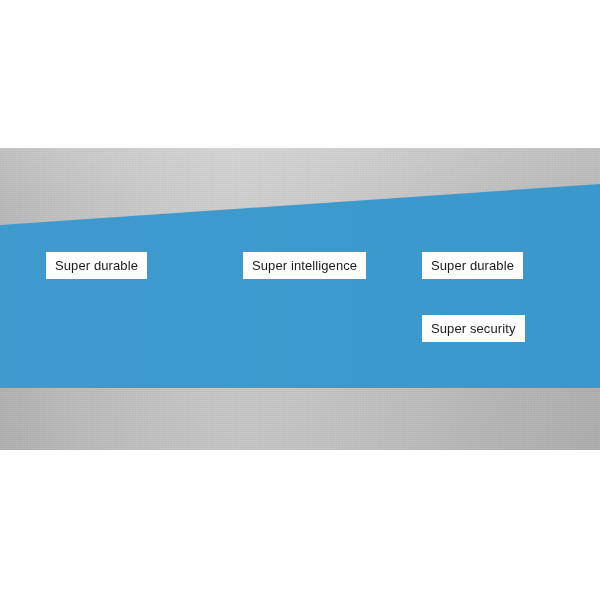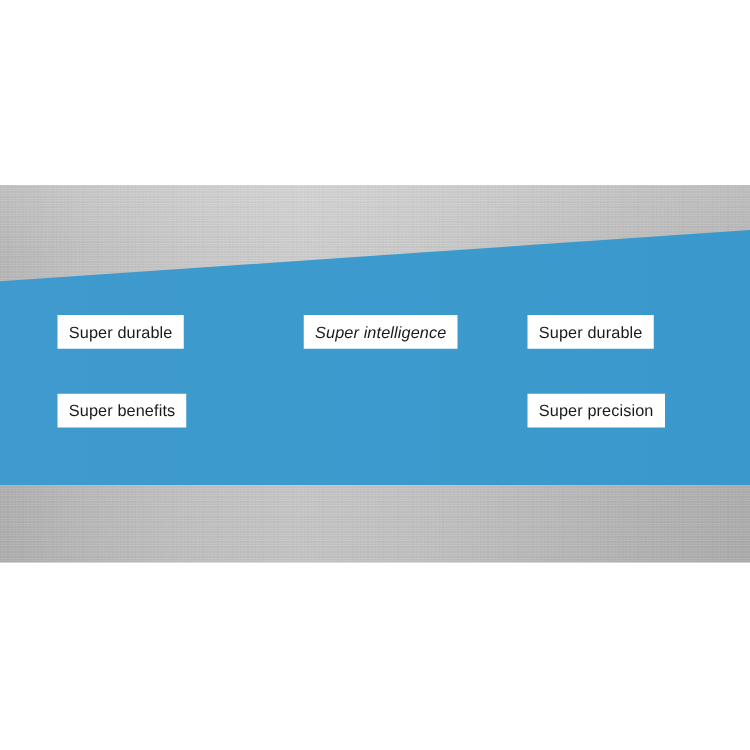--- a/index.html
+++ b/index.html
@@ -106,7 +106,7 @@
   .row-2 { top: 315px; }
 
   .col-1 { left: 46px; }
-  .col-2 { left: 243px; font-style: italic; }
+  .col-2 { left: 243px; }
   .col-3 { left: 422px; }
 </style>
 </head>

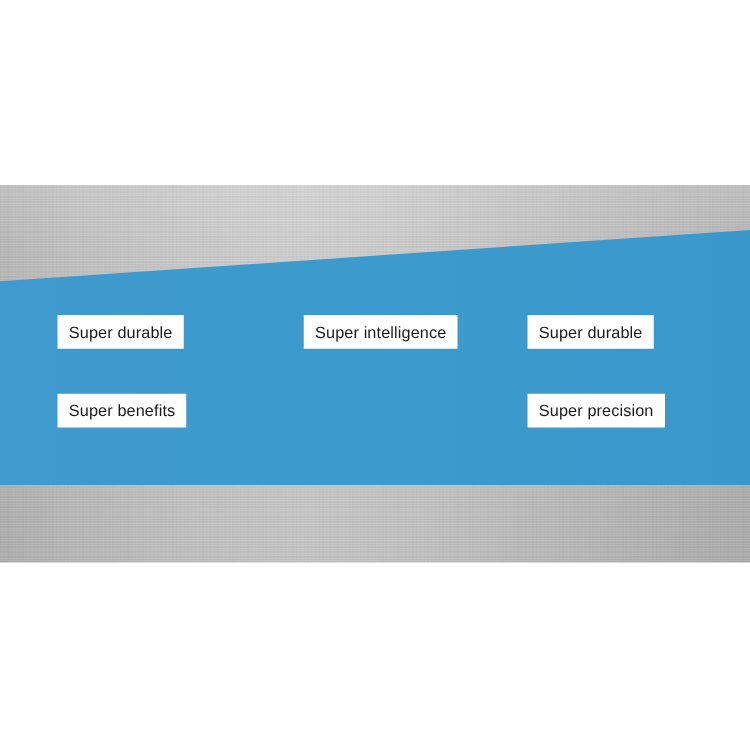--- a/index.html
+++ b/index.html
@@ -138,7 +138,6 @@
 
     <div class="label-box row-1 col-3">Super durable</div>
 
-    <div class="label-box row-2 col-1">Super benefits</div>
 
 
     <div class="label-box row-2 col-3">Super precision</div>

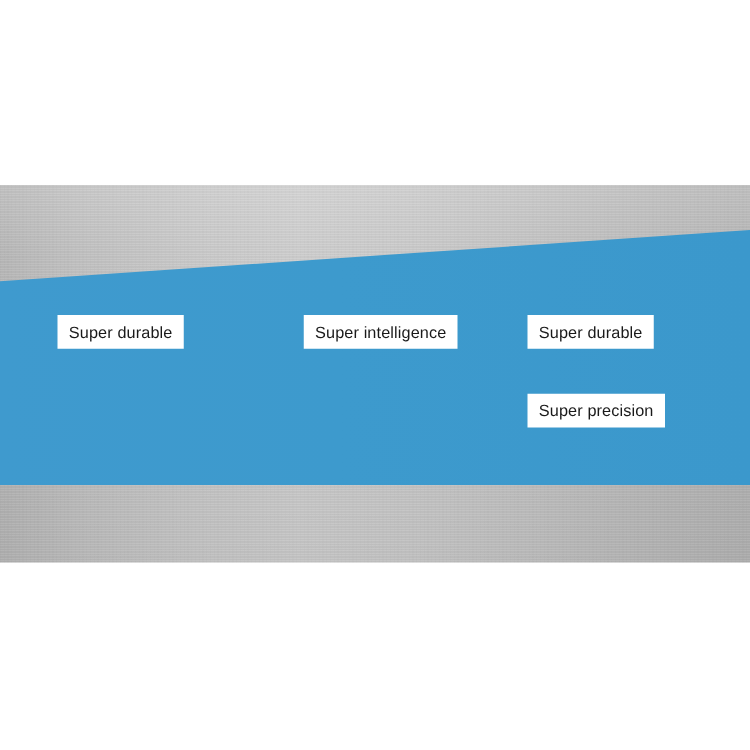--- a/index.html
+++ b/index.html
@@ -140,7 +140,7 @@
 
 
 
-    <div class="label-box row-2 col-3">Super precision</div>
+    <div class="label-box row-2 col-3">Super security</div>
 
   </div>
 

